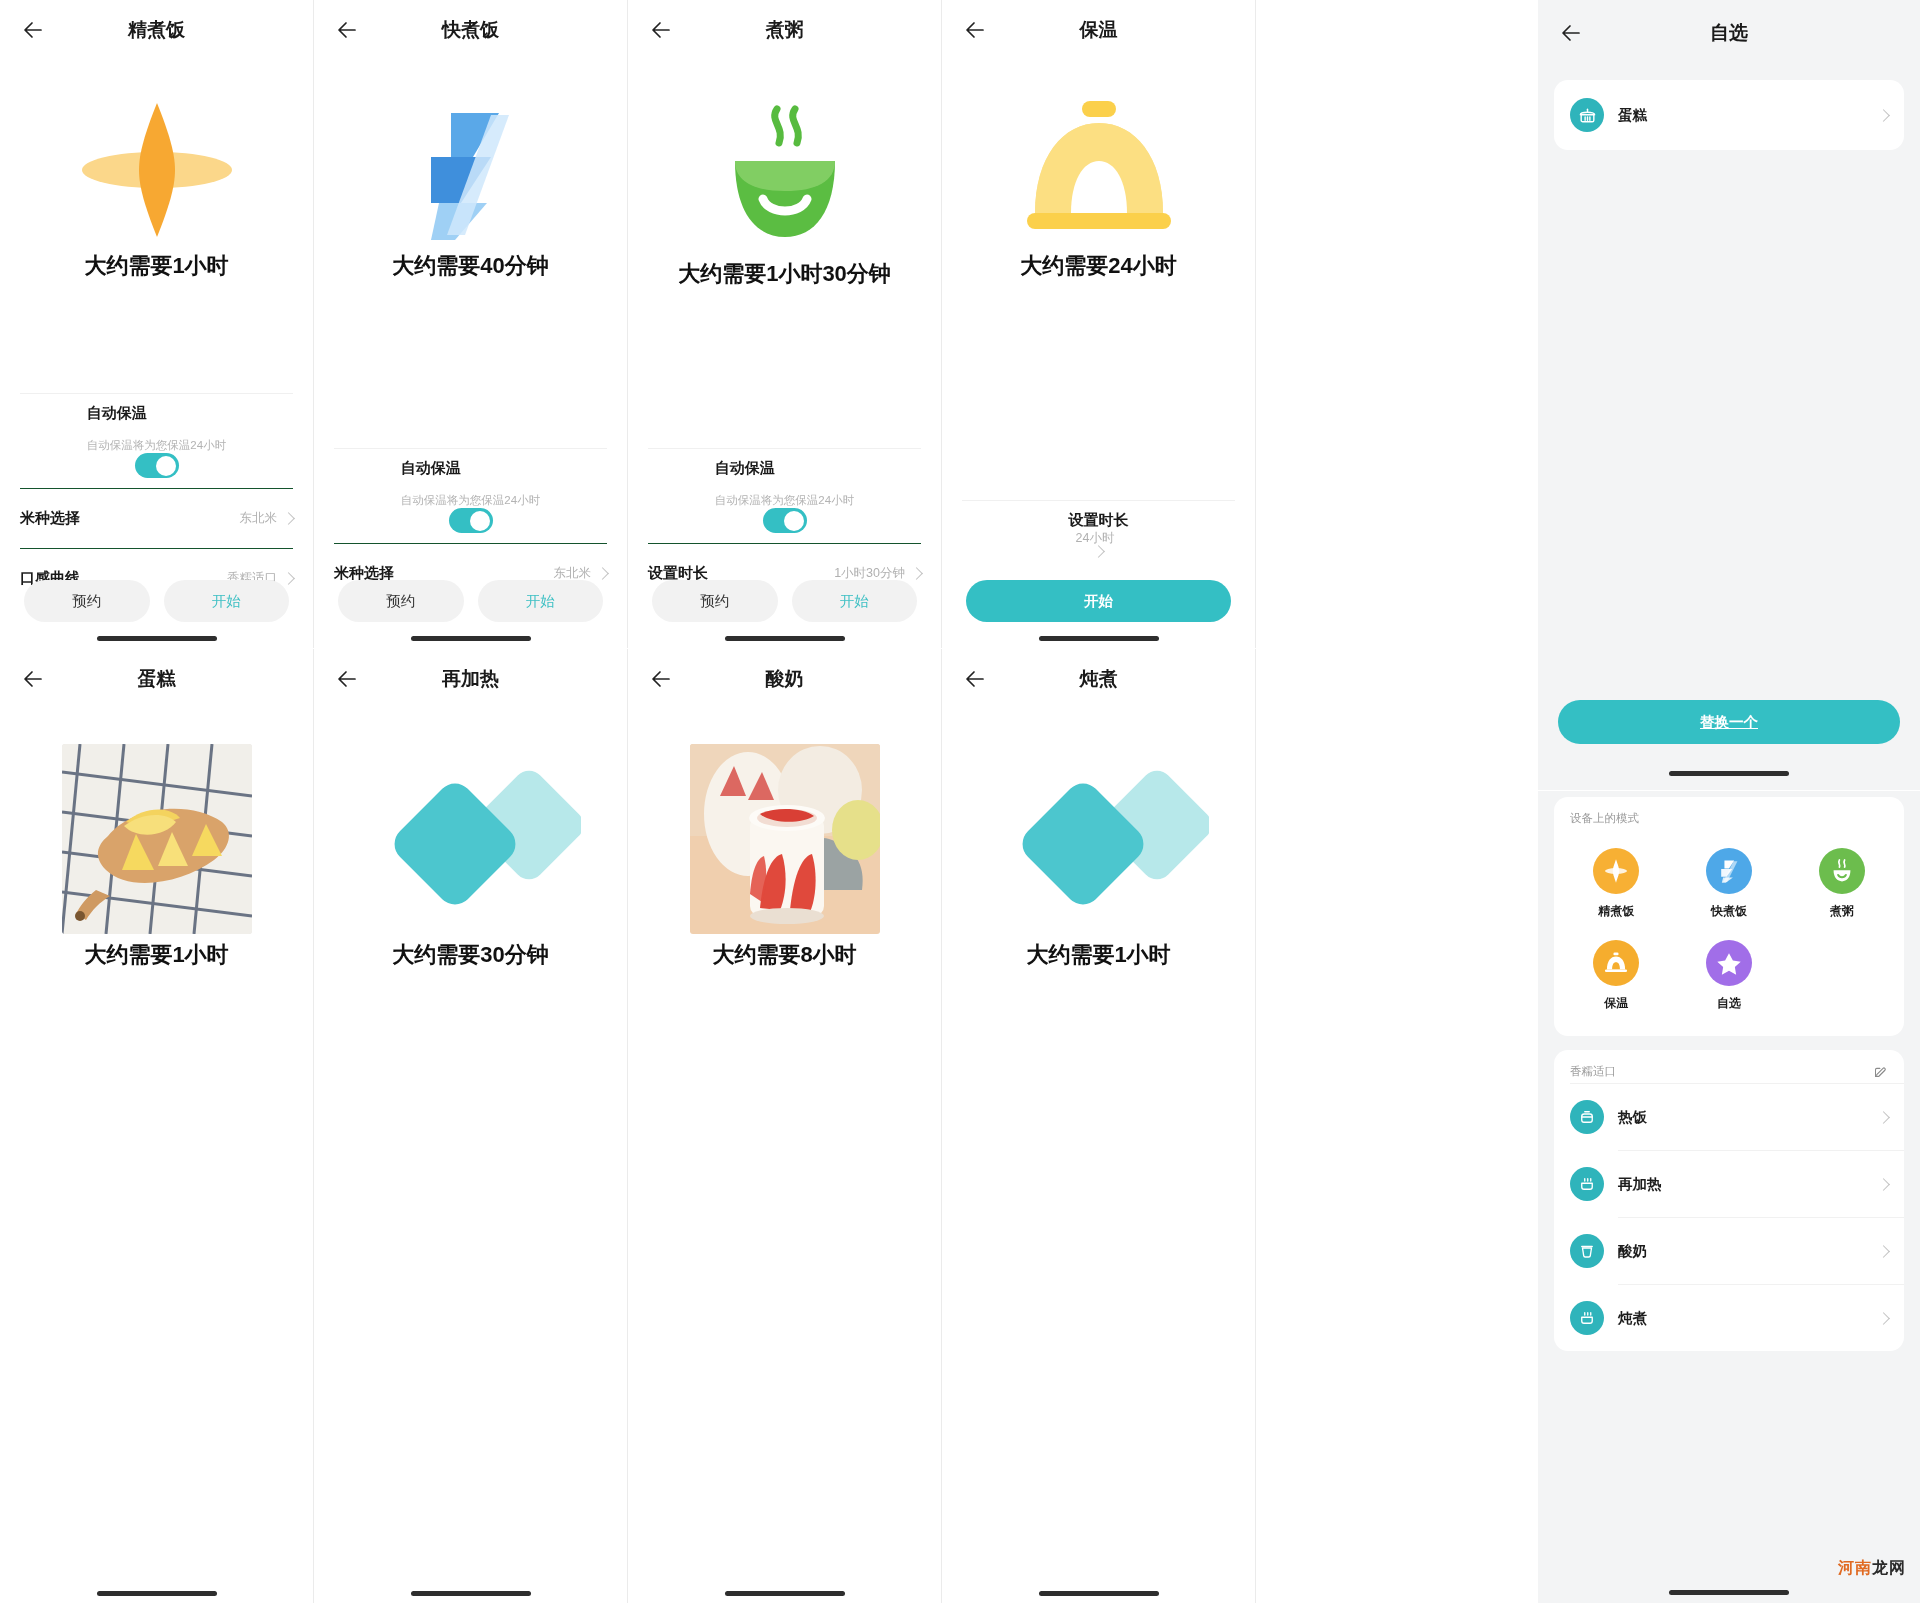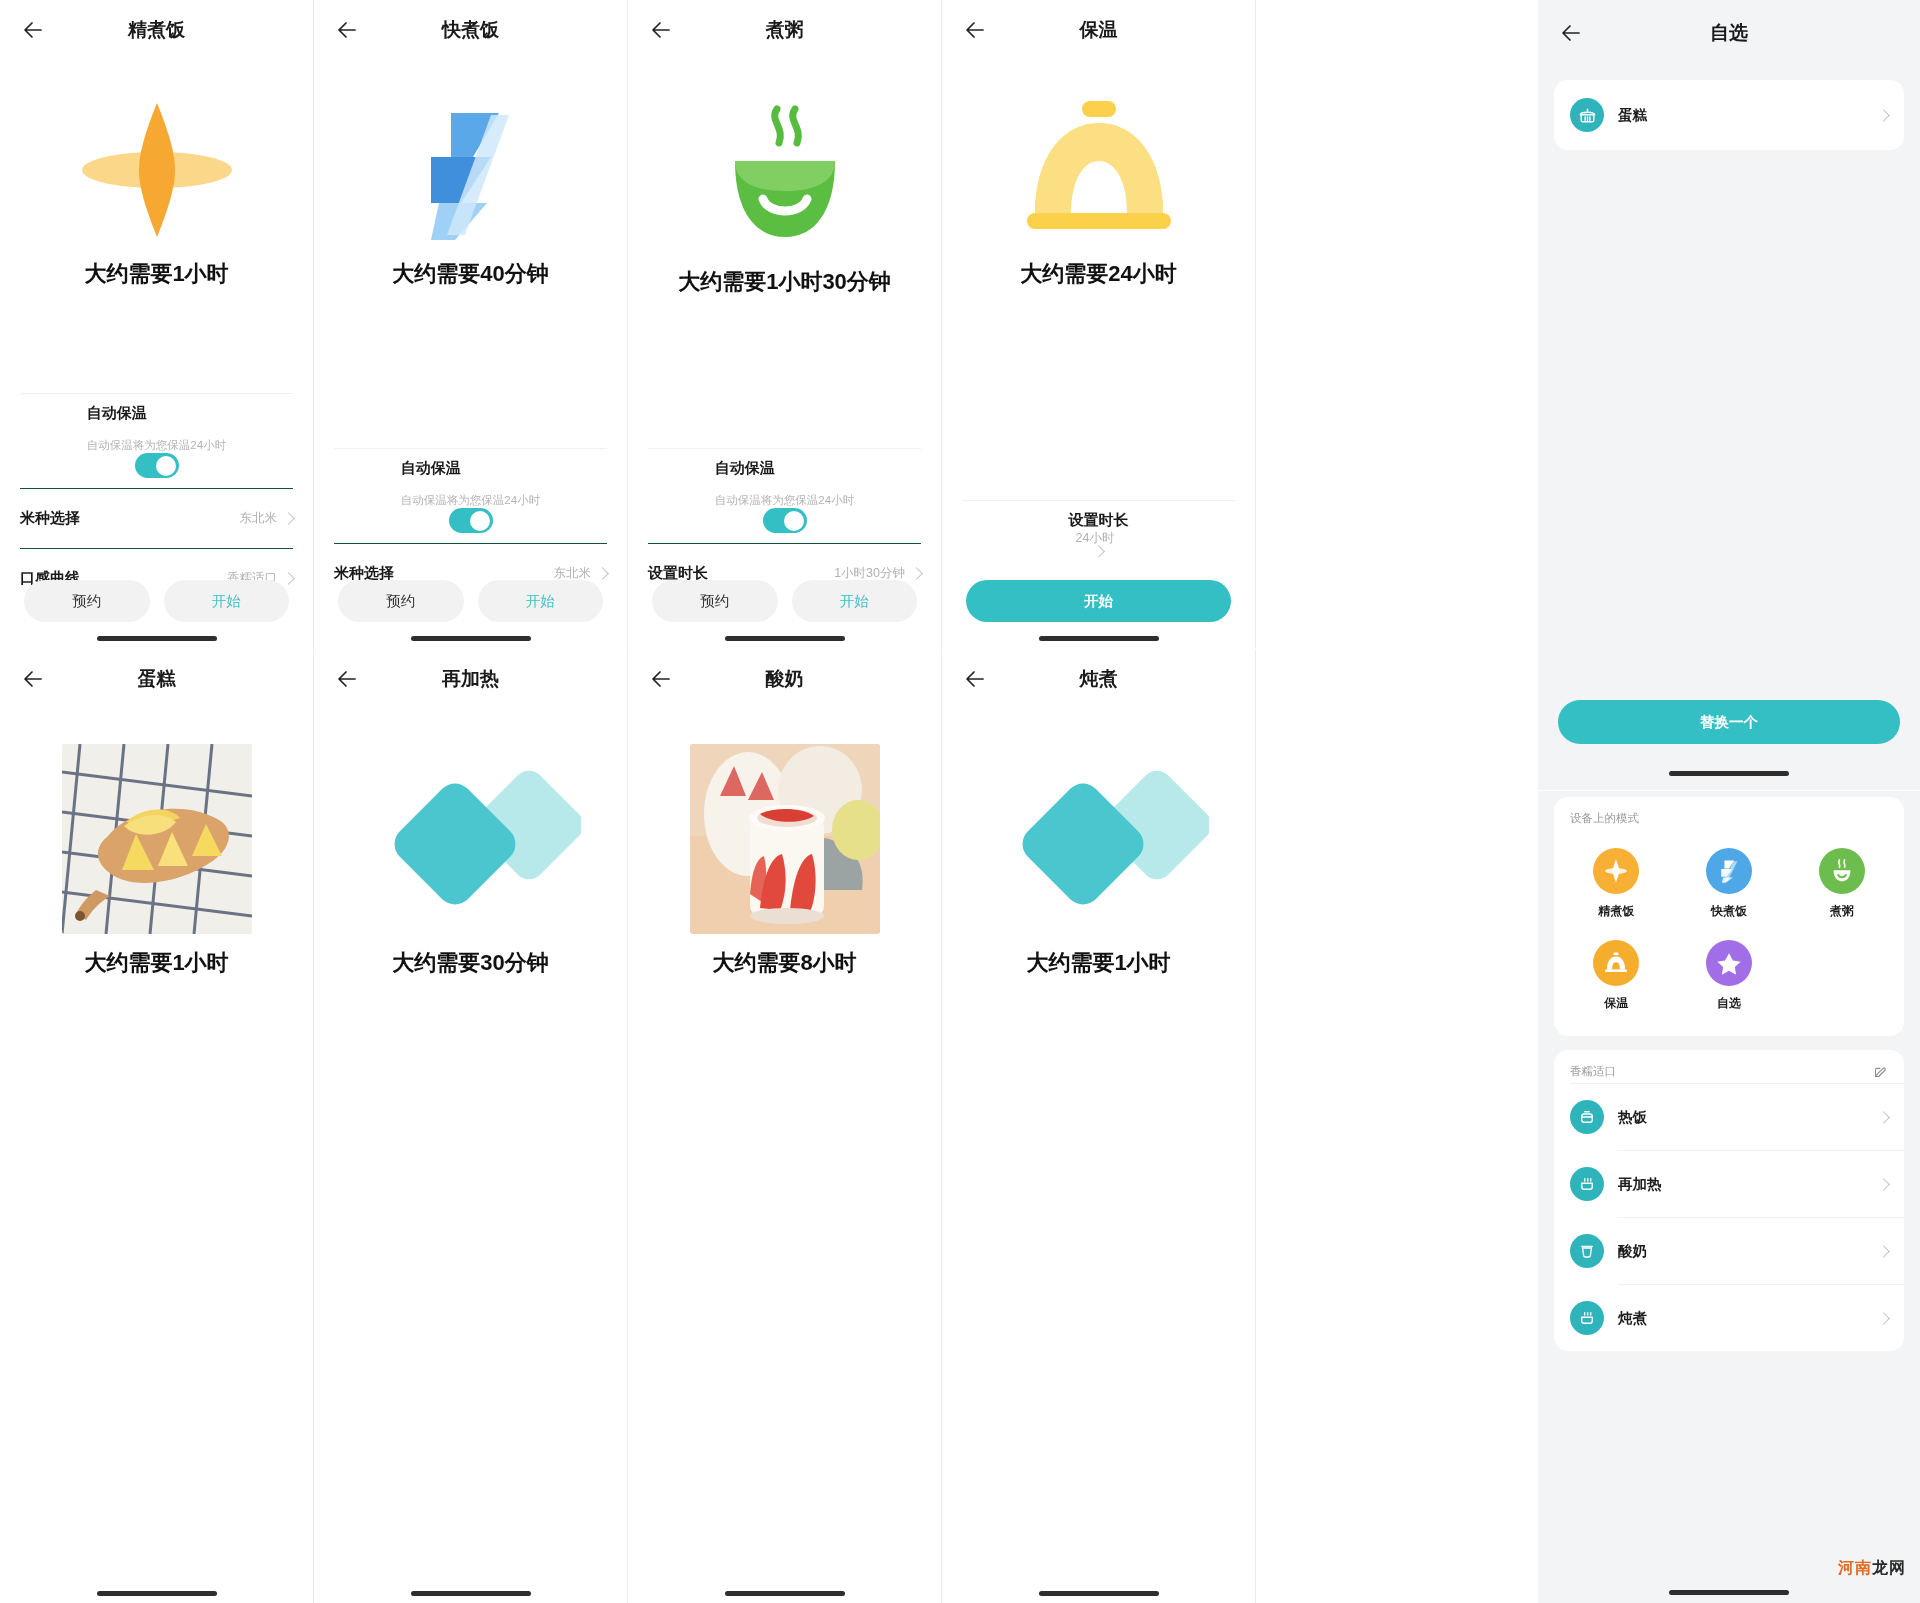--- a/index.html
+++ b/index.html
@@ -45,7 +45,7 @@
   }
   .hero-caption {
     font-size: 22px; font-weight: bold; color: #111;
-    margin-top: 14px; white-space: nowrap;
+    margin-top: 6px; white-space: nowrap;
   }
   .rows {
     position: absolute; left: 0; right: 0;

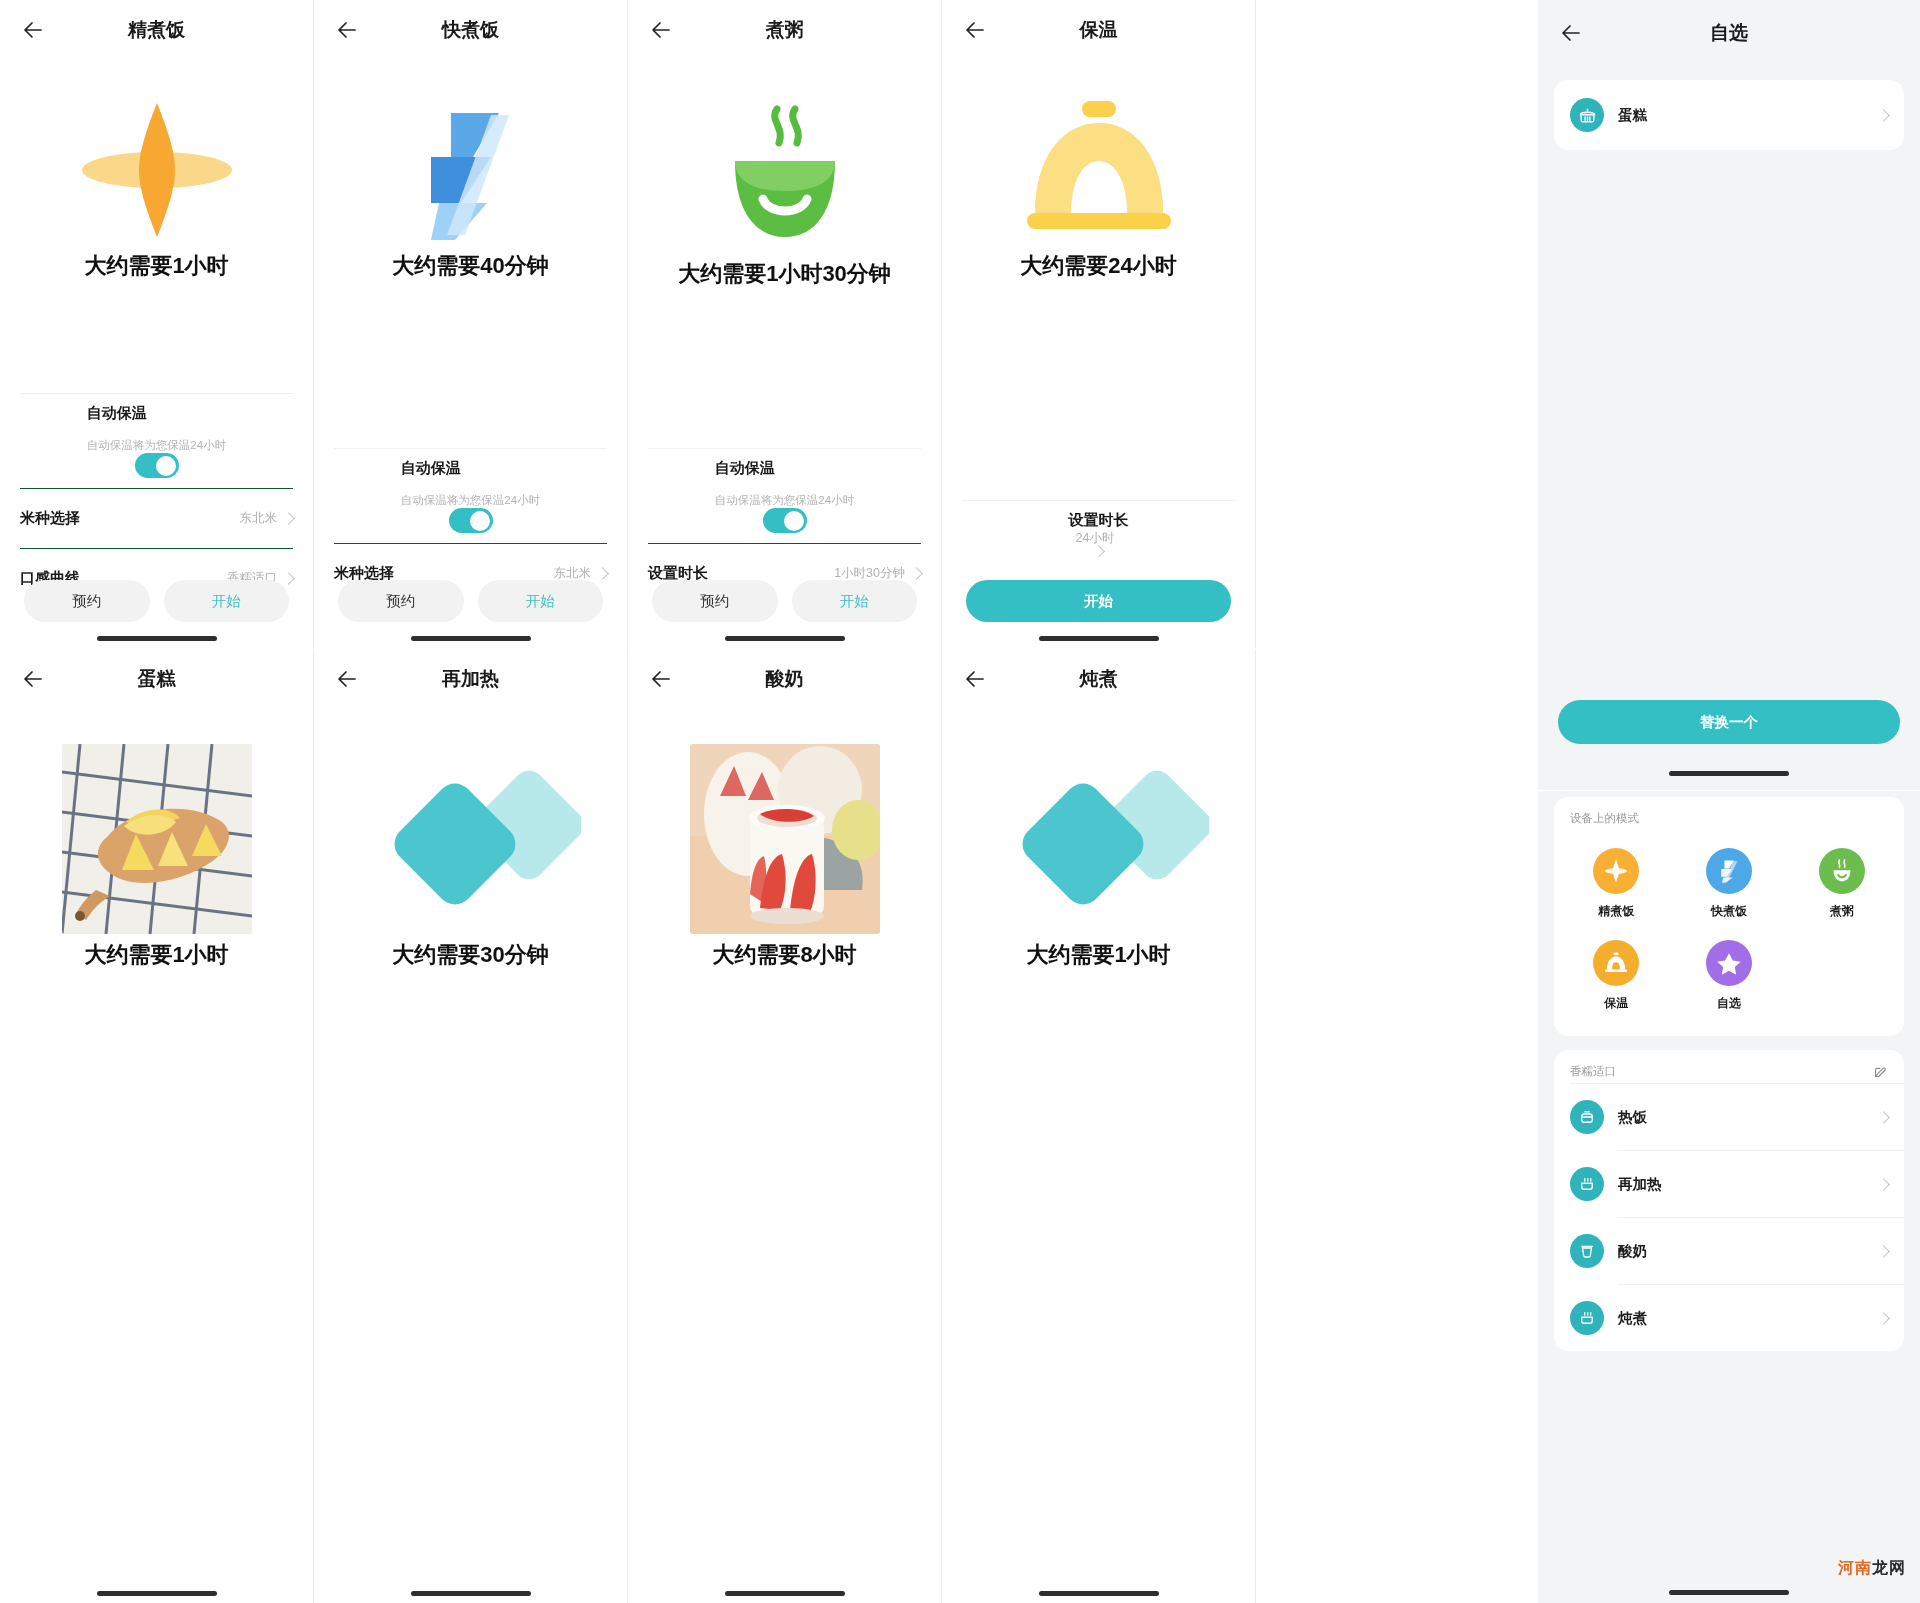--- a/index.html
+++ b/index.html
@@ -471,7 +471,7 @@
     </div>
   </div>
   <div class="btnbar" style="top:700px;padding:0 20px;">
-    <div class="btn btn-primary" style="height:44px;border-radius:22px;">替换一个</div>
+    <div class="btn btn-primary" style="height:44px;border-radius:22px;text-decoration:underline;">替换一个</div>
   </div>
   <div class="homebar" style="bottom:14px;"></div>
 </div>

